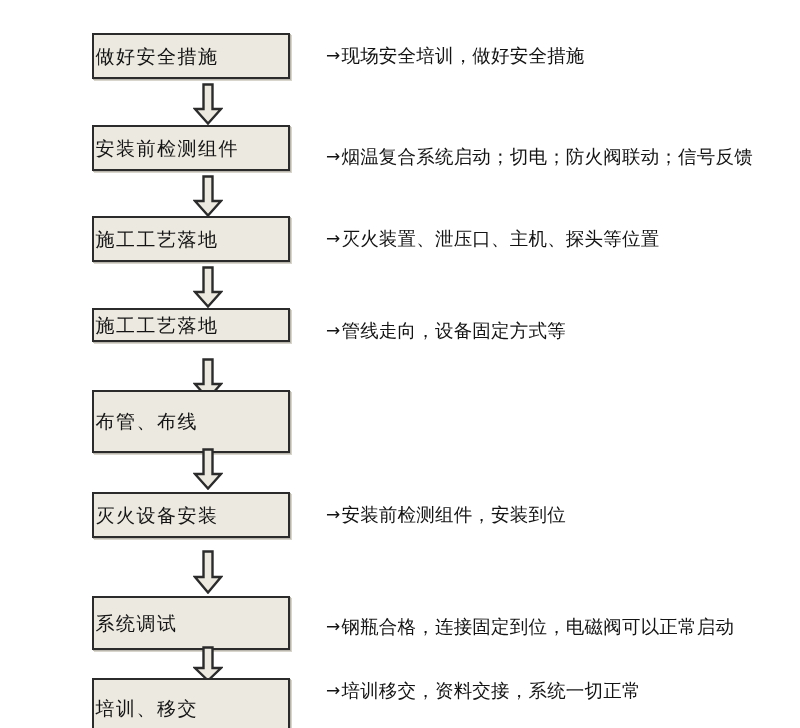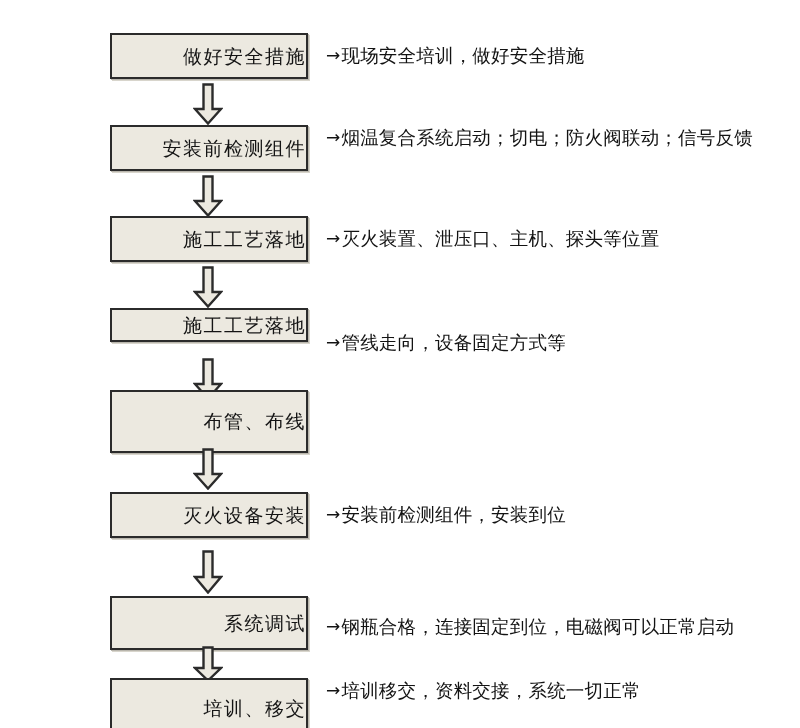--- a/index.html
+++ b/index.html
@@ -27,7 +27,7 @@
   
   .step {
     position: absolute;
-    left: 110px;
+    left: 92px;
     width: 198px;
     box-sizing: border-box;
     background: #ece9e0;
@@ -35,7 +35,7 @@
     box-shadow: 1px 1px 0 0 #b9b6ad, 2px 2px 0 0 #d8d5cc;
     display: flex;
     align-items: center;
-    justify-content: flex-end;
+    justify-content: flex-start;
   }
   .step-label {
     font-family: "DejaVu Serif", "Liberation Serif", serif;

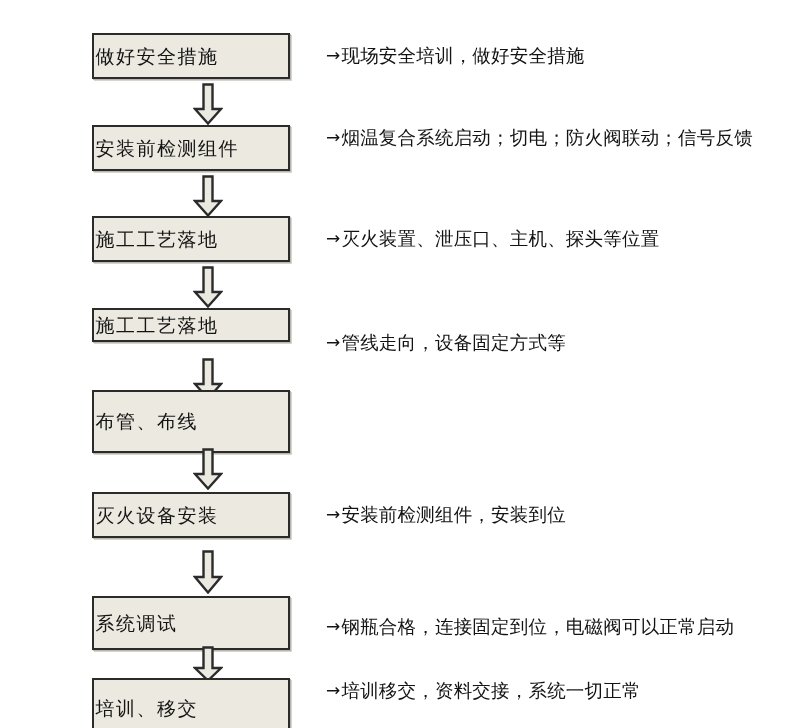--- a/index.html
+++ b/index.html
@@ -101,7 +101,7 @@
   <div class="step" style="top:125px; height:46px;">
     <span class="step-label">安装前检测组件</span>
   </div>
-  <div class="annotation" style="top:129px;">
+  <div class="annotation" style="top:148px;">
     <span class="arrow-glyph">→</span><span>烟温复合系统启动；切电；防火阀联动；信号反馈</span>
   </div>
   <div class="connector" style="top:175px; height:42px;">

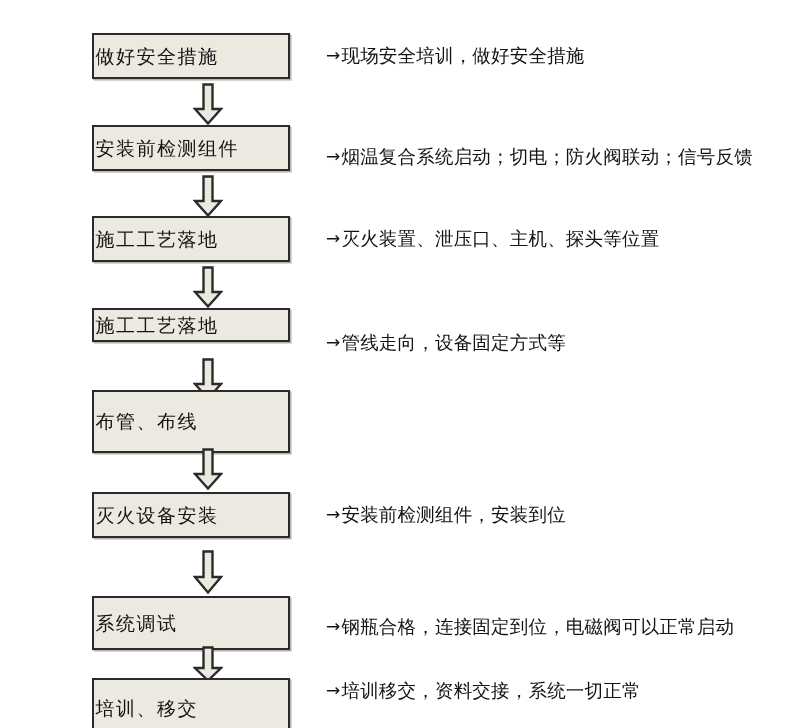--- a/index.html
+++ b/index.html
@@ -125,7 +125,7 @@
   <div class="step" style="top:308px; height:34px;">
     <span class="step-label">施工工艺落地</span>
   </div>
-  <div class="annotation" style="top:334px;">
+  <div class="annotation" style="top:322px;">
     <span class="arrow-glyph">→</span><span>管线走向，设备固定方式等</span>
   </div>
   <div class="connector" style="top:358px; height:42px;">

